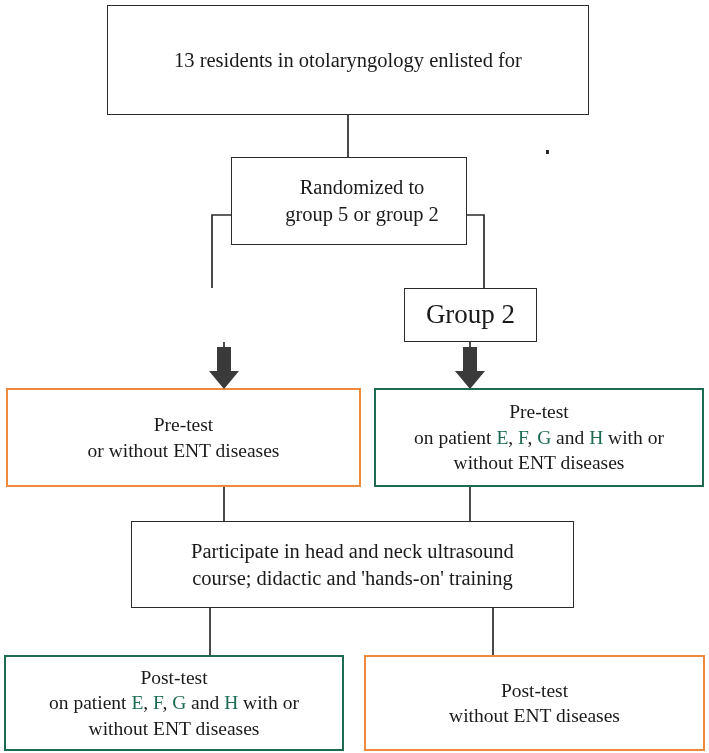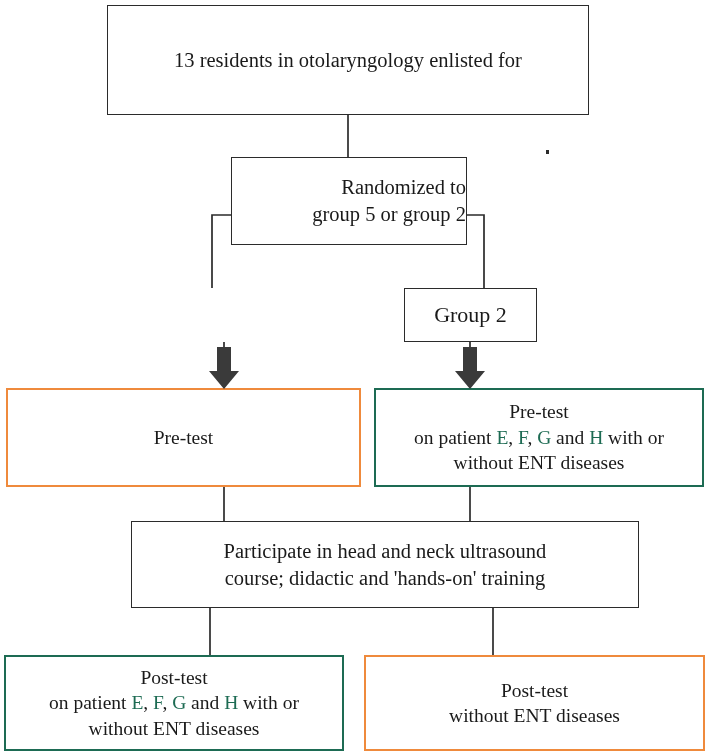--- a/index.html
+++ b/index.html
@@ -55,7 +55,7 @@
   #node-randomization {
     left: 231px;  top: 157px; width: 236px; height: 88px;
     font-size: 20.5px;
-    align-items: flex-end;
+    align-items: center;
     padding-left: 26px;
   }
   #node-group1 {

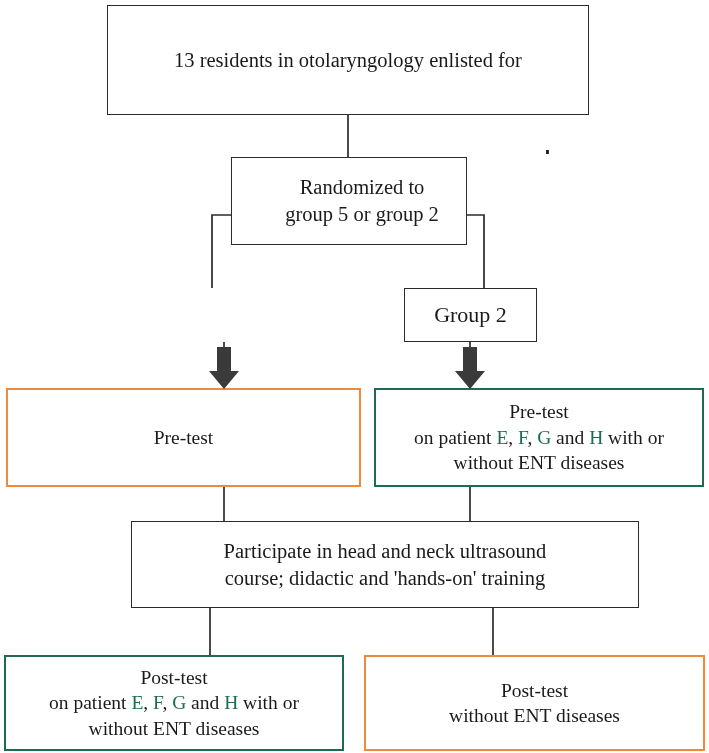--- a/index.html
+++ b/index.html
@@ -64,7 +64,7 @@
   }
   #node-group2 {
     left: 404px;  top: 288px; width: 133px; height: 54px;
-    font-size: 22px;
+    font-size: 27px;
   }
   #node-pretest-left {
     left: 6px;    top: 388px; width: 355px; height: 99px;

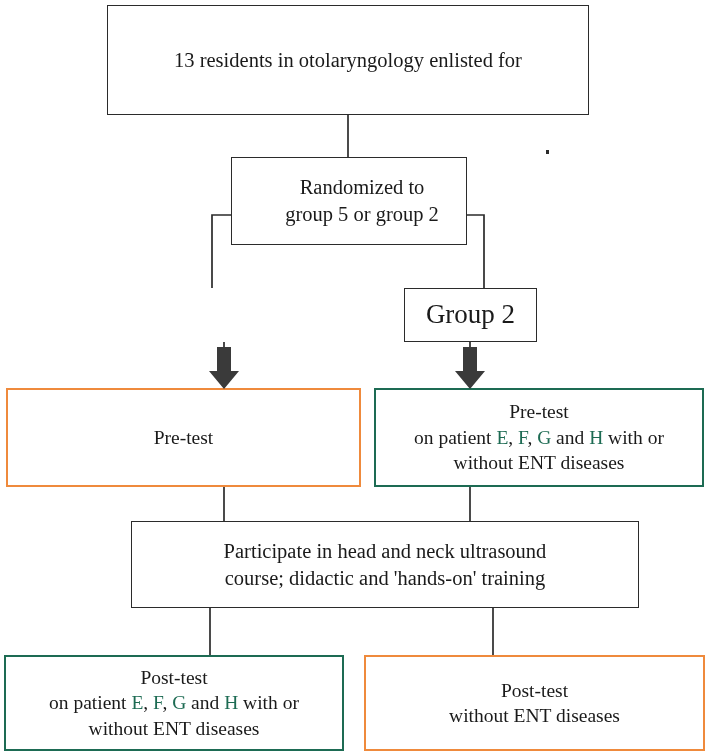--- a/index.html
+++ b/index.html
@@ -163,6 +163,7 @@
 
   <div class="node box-orange" id="node-pretest-left">
     <span class="line">Pre-test</span>
+    <span class="line">or without ENT diseases</span>
   </div>
 
   <div class="node box-green" id="node-pretest-right">

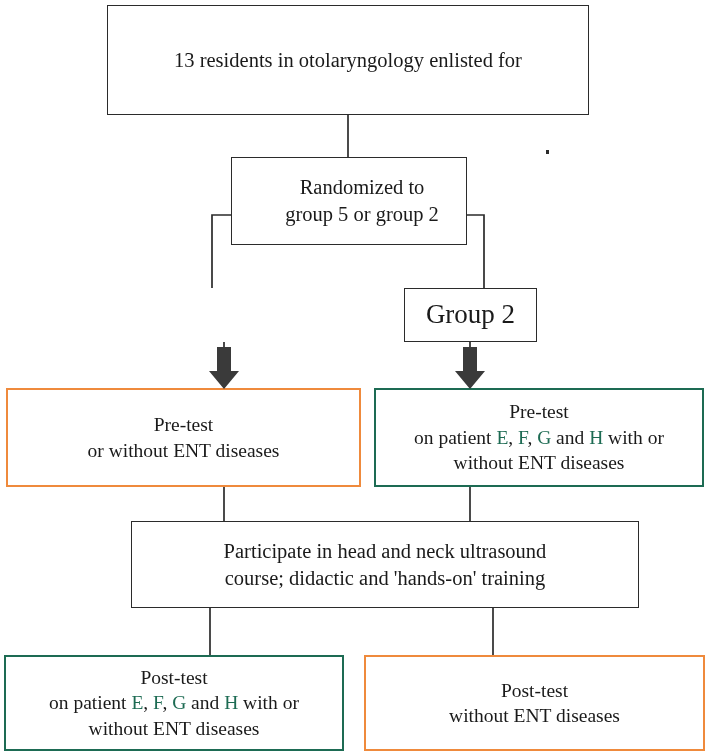--- a/index.html
+++ b/index.html
@@ -75,7 +75,7 @@
     font-size: 19.5px;
   }
   #node-course {
-    left: 131px;  top: 521px; width: 508px; height: 87px;
+    left: 131px;  top: 521px; width: 443px; height: 87px;
     font-size: 20.5px;
   }
   #node-posttest-left {

